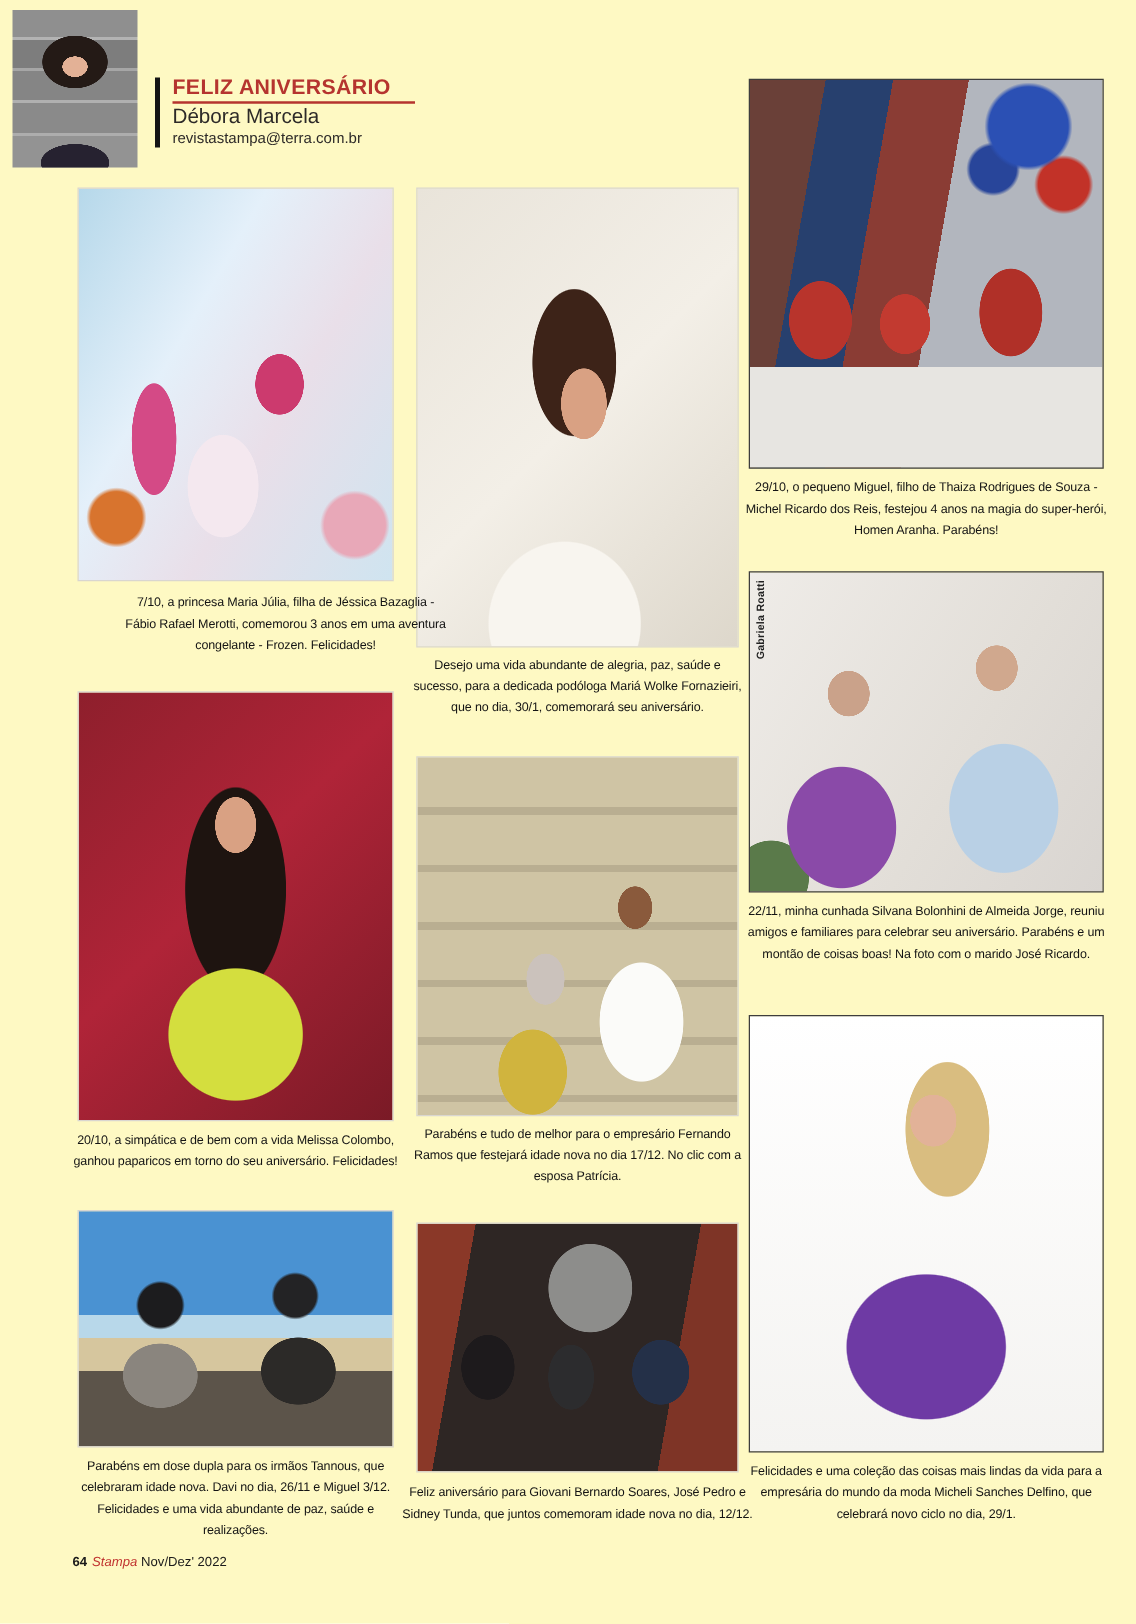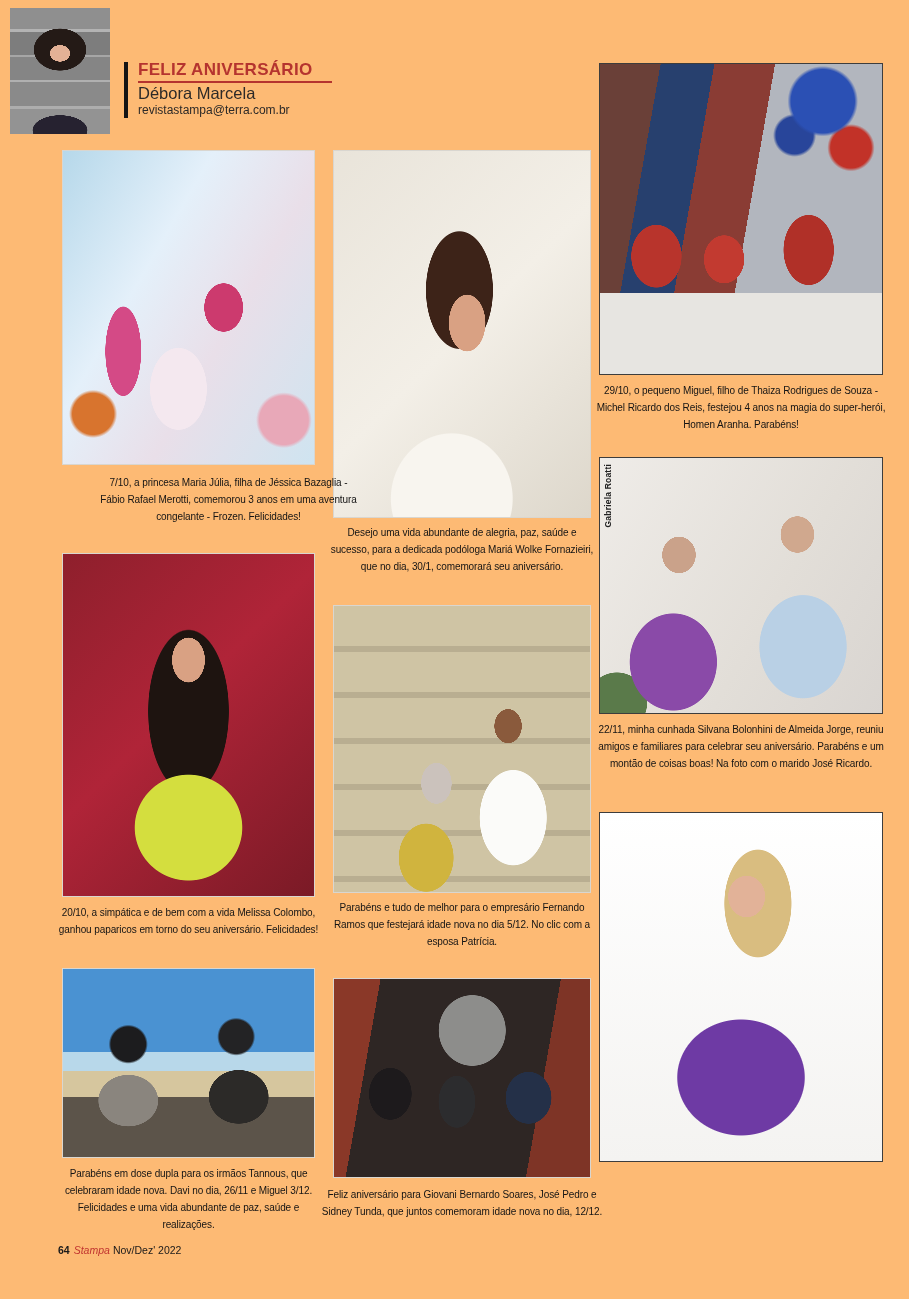--- a/index.html
+++ b/index.html
@@ -5,7 +5,7 @@
   html,body { margin:0; padding:0; background:#ffffff; }
   .page {
     position:relative; width:909px; height:1299px; margin:0 auto;
-    background:#fdba74; overflow:hidden;
+    background:#fef9c3; overflow:hidden;
     font-family:"Liberation Sans", sans-serif;
     -webkit-font-smoothing:antialiased;
   }

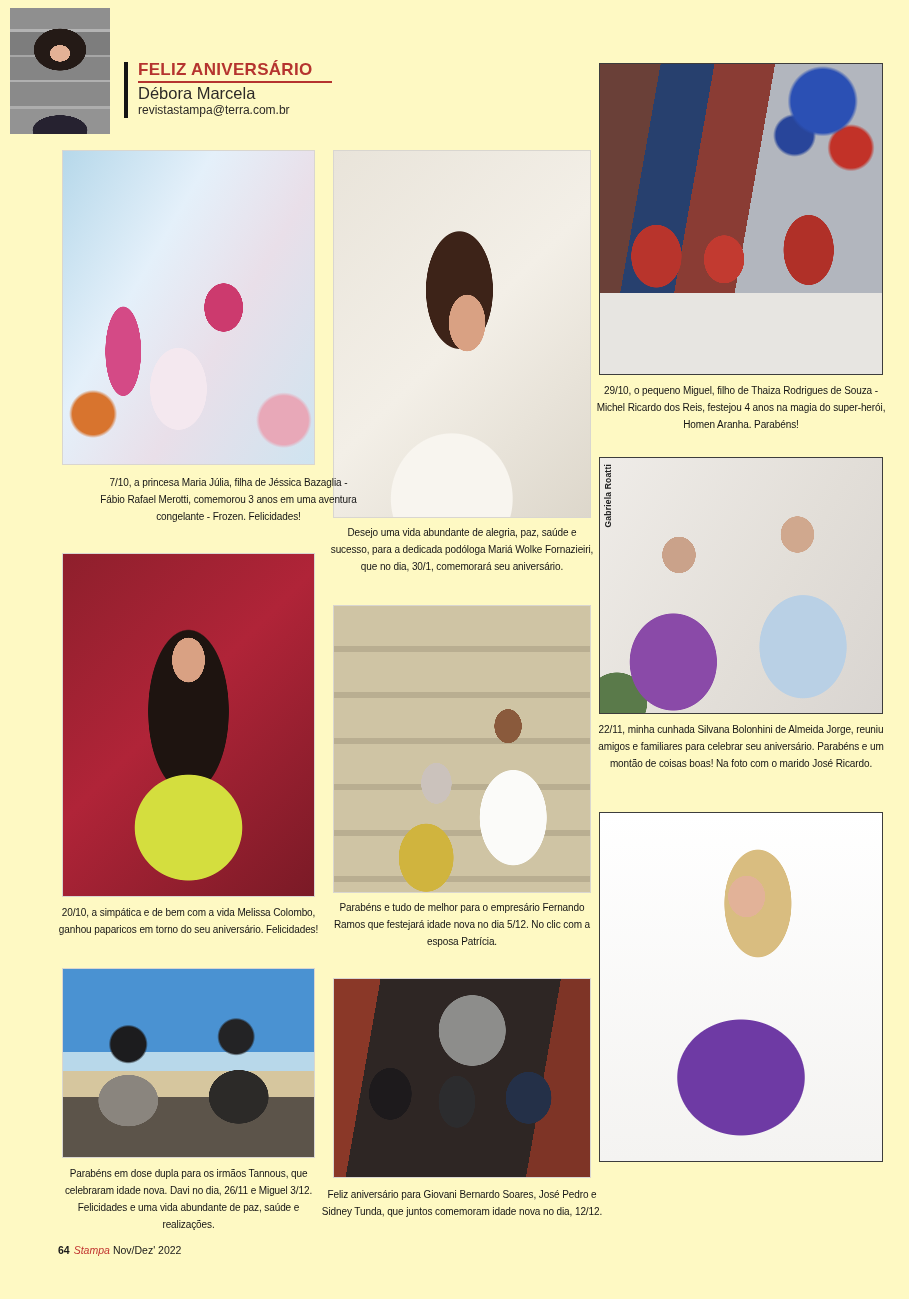--- a/index.html
+++ b/index.html
@@ -147,7 +147,7 @@
   <div class="cap c2">Desejo uma vida abundante de alegria, paz, saúde e sucesso, para a dedicada podóloga Mariá Wolke Fornazieiri, que no dia, 30/1, comemorará seu aniversário.</div>
   <div class="cap c3">29/10, o pequeno Miguel, filho de Thaiza Rodrigues de Souza - Michel Ricardo dos Reis, festejou 4 anos na magia do super-herói, Homen Aranha. Parabéns!</div>
   <div class="cap c4">20/10, a simpática e de bem com a vida Melissa Colombo, ganhou paparicos em torno do seu aniversário. Felicidades!</div>
-  <div class="cap c5">Parabéns e tudo de melhor para o empresário Fernando Ramos que festejará idade nova no dia 5/12. No clic com a esposa Patrícia.</div>
+  <div class="cap c5">Parabéns e tudo de melhor para o empresário Fernando Ramos que festejará idade nova no dia 17/12. No clic com a esposa Patrícia.</div>
   <div class="cap c6">22/11, minha cunhada Silvana Bolonhini de Almeida Jorge, reuniu amigos e familiares para celebrar seu aniversário. Parabéns e um montão de coisas boas! Na foto com o marido José Ricardo.</div>
   <div class="cap c7">Parabéns em dose dupla para os irmãos Tannous, que celebraram idade nova. Davi no dia, 26/11 e Miguel 3/12. Felicidades e uma vida abundante de paz, saúde e realizações.</div>
   <div class="cap c8">Feliz aniversário para Giovani Bernardo Soares, José Pedro e Sidney Tunda, que juntos comemoram idade nova no dia, 12/12.</div>

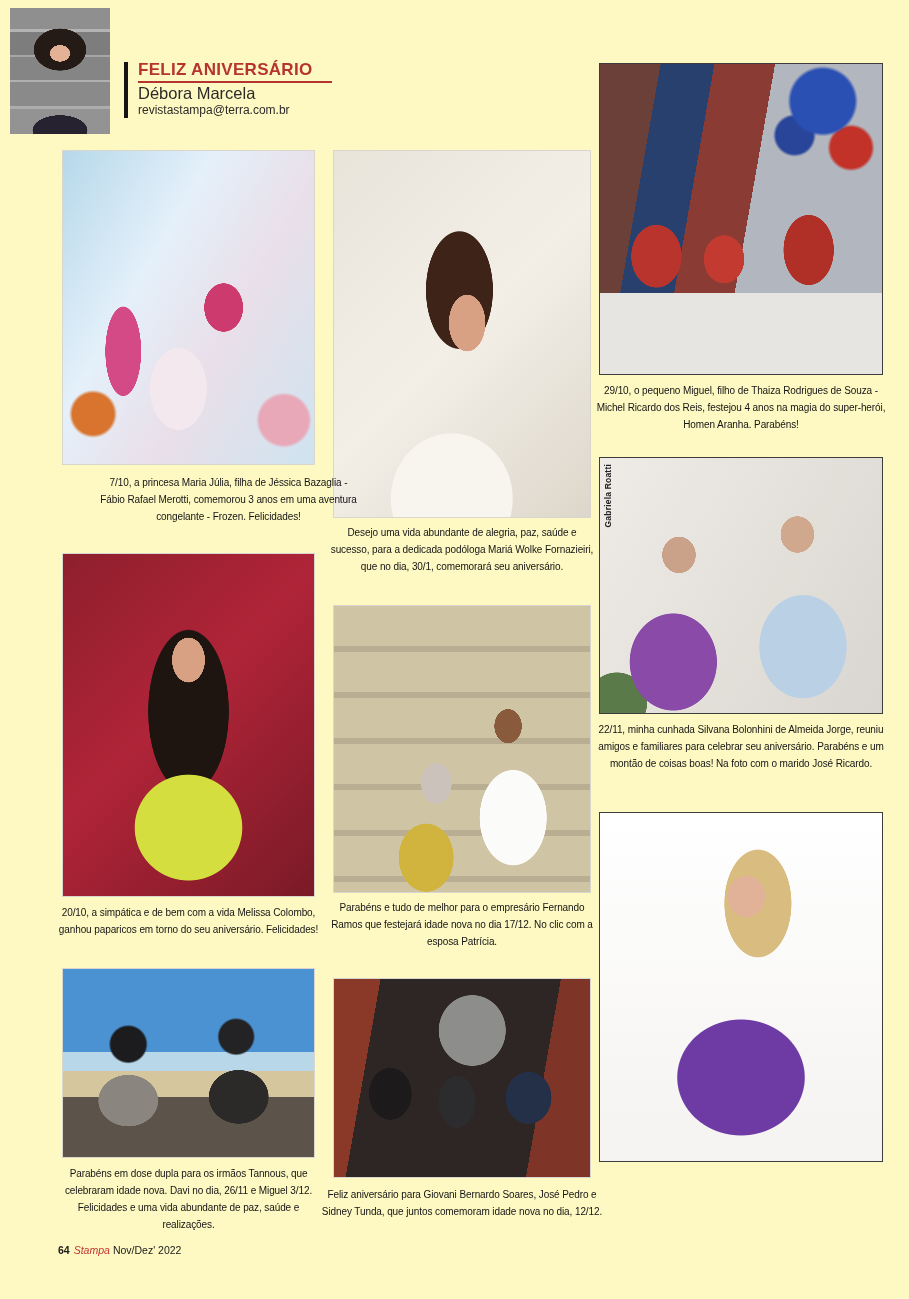--- a/index.html
+++ b/index.html
@@ -151,6 +151,7 @@
   <div class="cap c6">22/11, minha cunhada Silvana Bolonhini de Almeida Jorge, reuniu amigos e familiares para celebrar seu aniversário. Parabéns e um montão de coisas boas! Na foto com o marido José Ricardo.</div>
   <div class="cap c7">Parabéns em dose dupla para os irmãos Tannous, que celebraram idade nova. Davi no dia, 26/11 e Miguel 3/12. Felicidades e uma vida abundante de paz, saúde e realizações.</div>
   <div class="cap c8">Feliz aniversário para Giovani Bernardo Soares, José Pedro e Sidney Tunda, que juntos comemoram idade nova no dia, 12/12.</div>
+  <div class="cap c9">Felicidades e uma coleção das coisas mais lindas da vida para a empresária do mundo da moda Micheli Sanches Delfino, que celebrará novo ciclo no dia, 29/1.</div>
 
   <div class="footer">
     <span class="num">64</span><span class="mag">Stampa</span><span class="issue">Nov/Dez' 2022</span>

